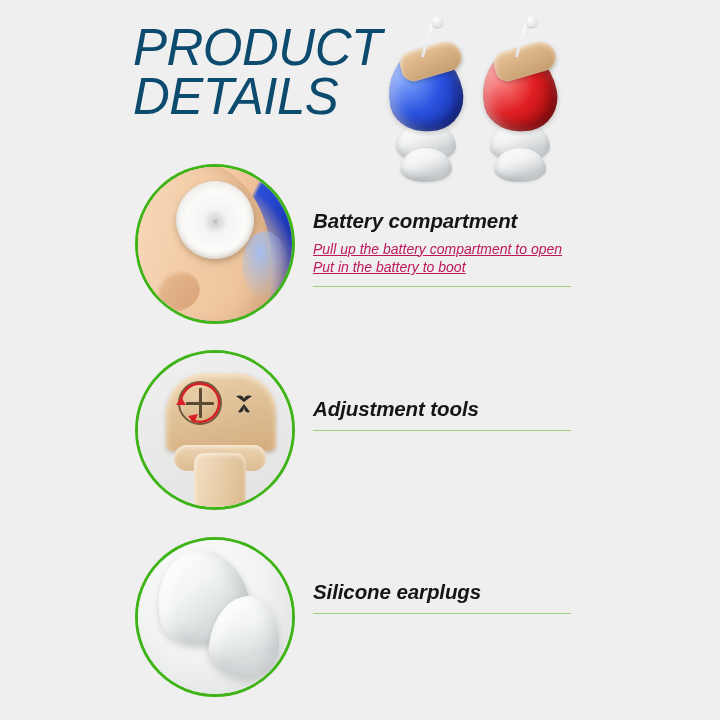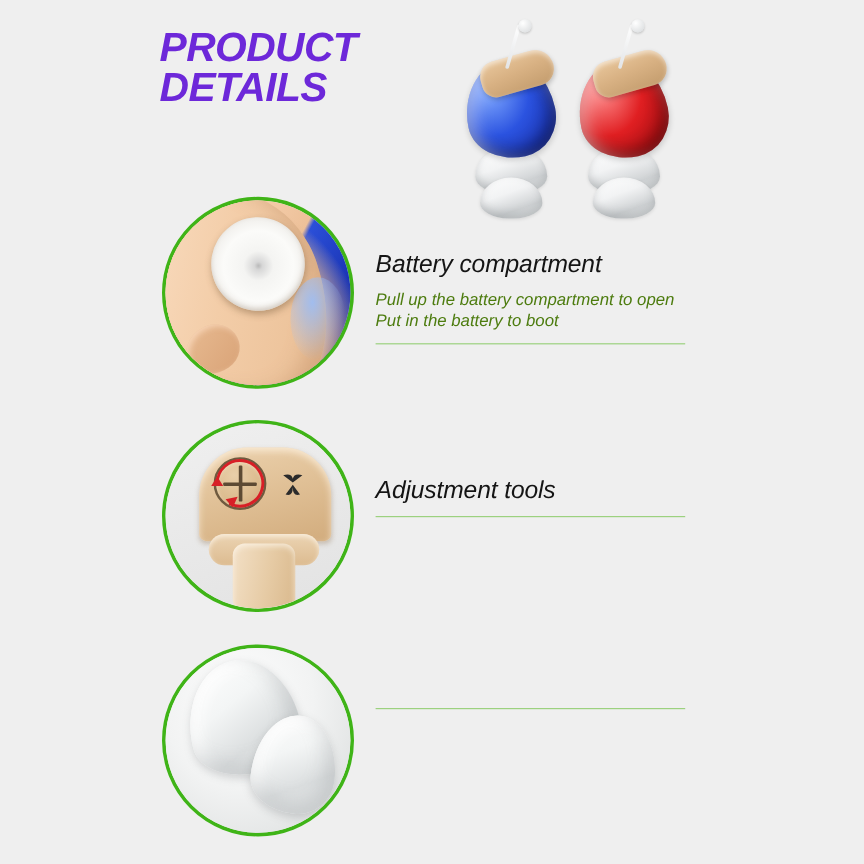--- a/index.html
+++ b/index.html
@@ -26,12 +26,12 @@
     left: 133px;
     top: 24px;
     width: 260px;
-    font-size: 34px;
-    font-weight: 700;
+    font-size: 51px;
+    font-weight: 400;
     font-style: italic;
     line-height: 0.96;
     letter-spacing: -0.5px;
-    color: #6d28d9;
+    color: #0c4a6e;
     text-transform: uppercase;
     white-space: pre-line;
   }

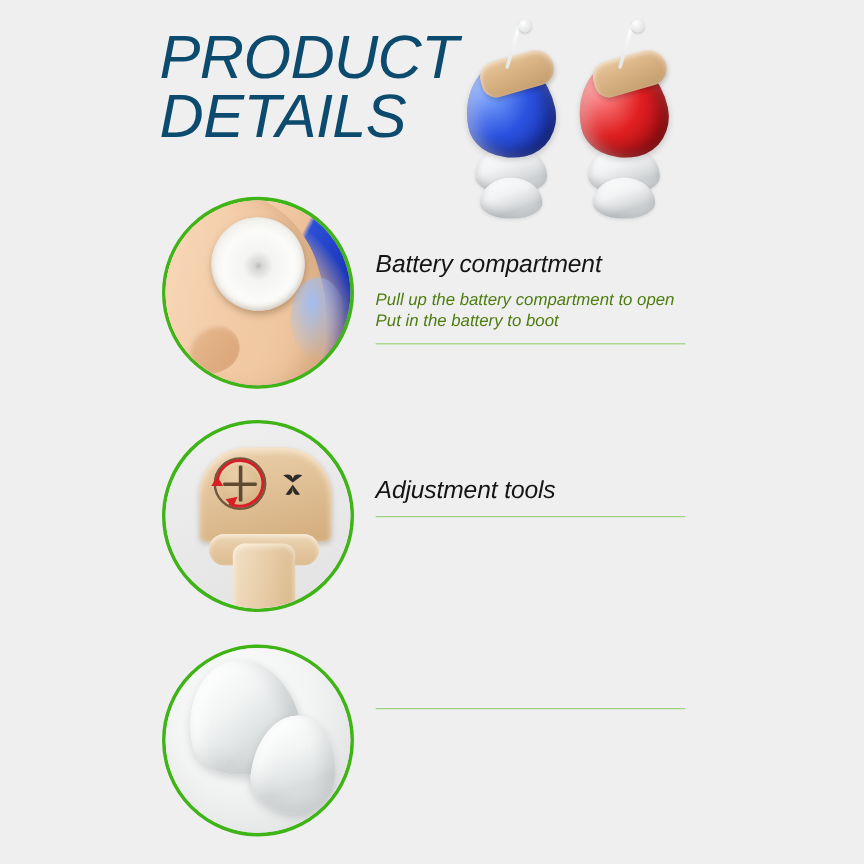--- a/index.html
+++ b/index.html
@@ -267,7 +267,7 @@
 
   .f-heading {
     font-size: 20.5px;
-    font-weight: 400;
+    font-weight: 700;
     font-style: italic;
     color: #151515;
     letter-spacing: -0.1px;

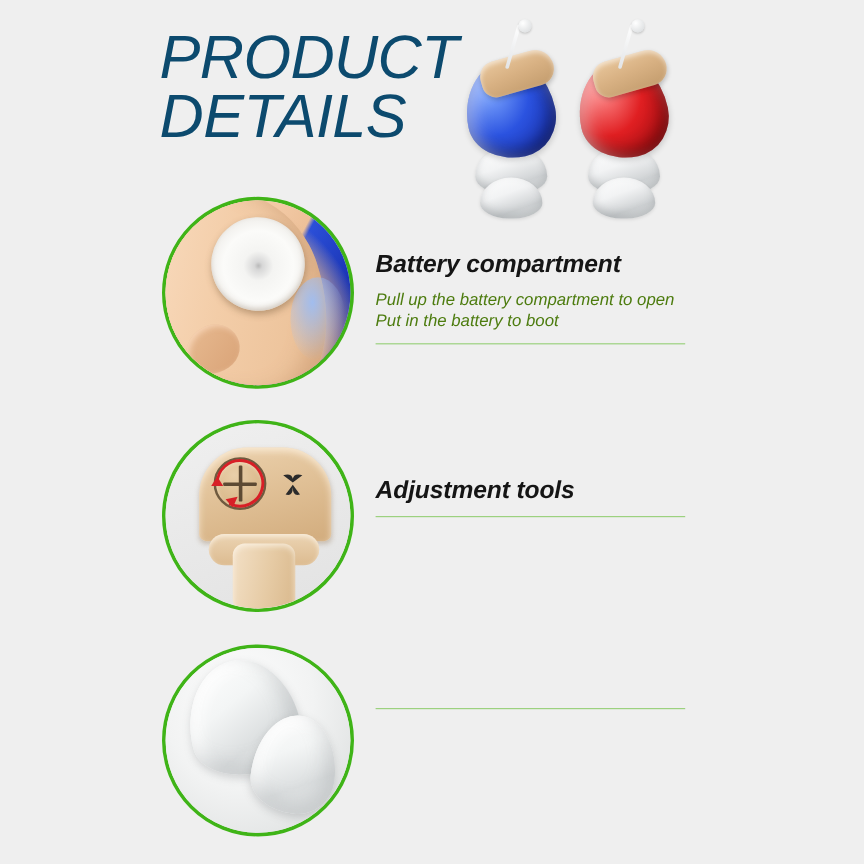--- a/index.html
+++ b/index.html
@@ -277,10 +277,11 @@
   .f-desc {
     font-size: 14px;
     font-style: italic;
-    color: #4d7c0f;
+    color: #be185d;
     line-height: 1.33;
     margin: 0;
     white-space: pre-line;
+    text-decoration: underline;
   }
   .divider {
     margin-top: 9px;

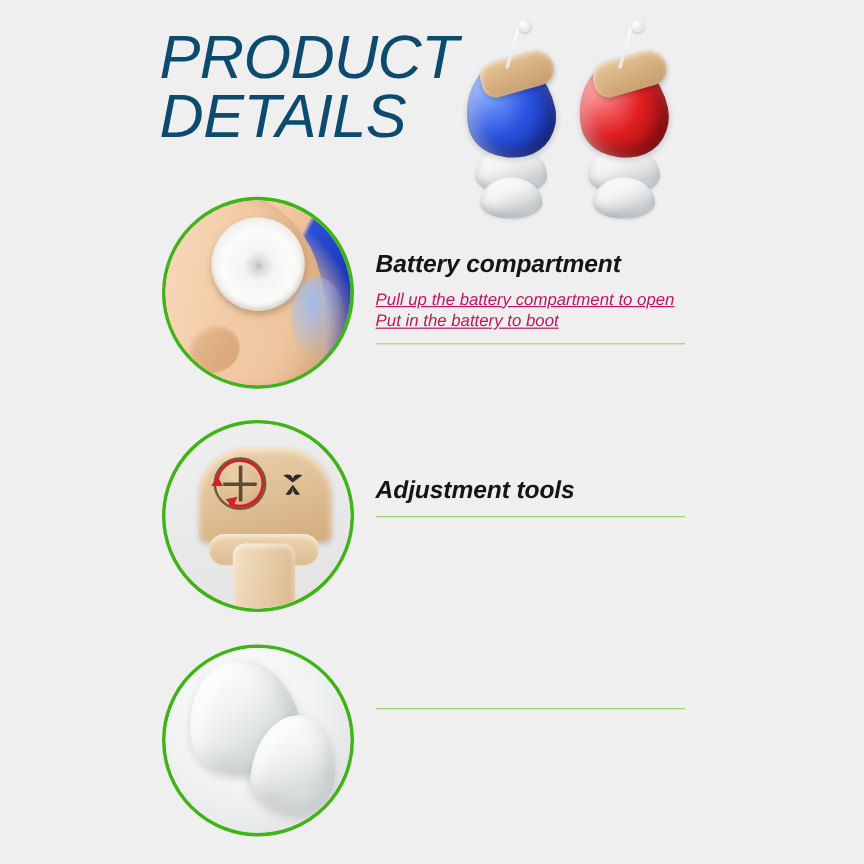--- a/index.html
+++ b/index.html
@@ -369,6 +369,7 @@
       </div>
     </div>
     <div class="text-col">
+      <p class="f-heading">Silicone earplugs</p>
       <div class="divider"></div>
     </div>
   </div>

